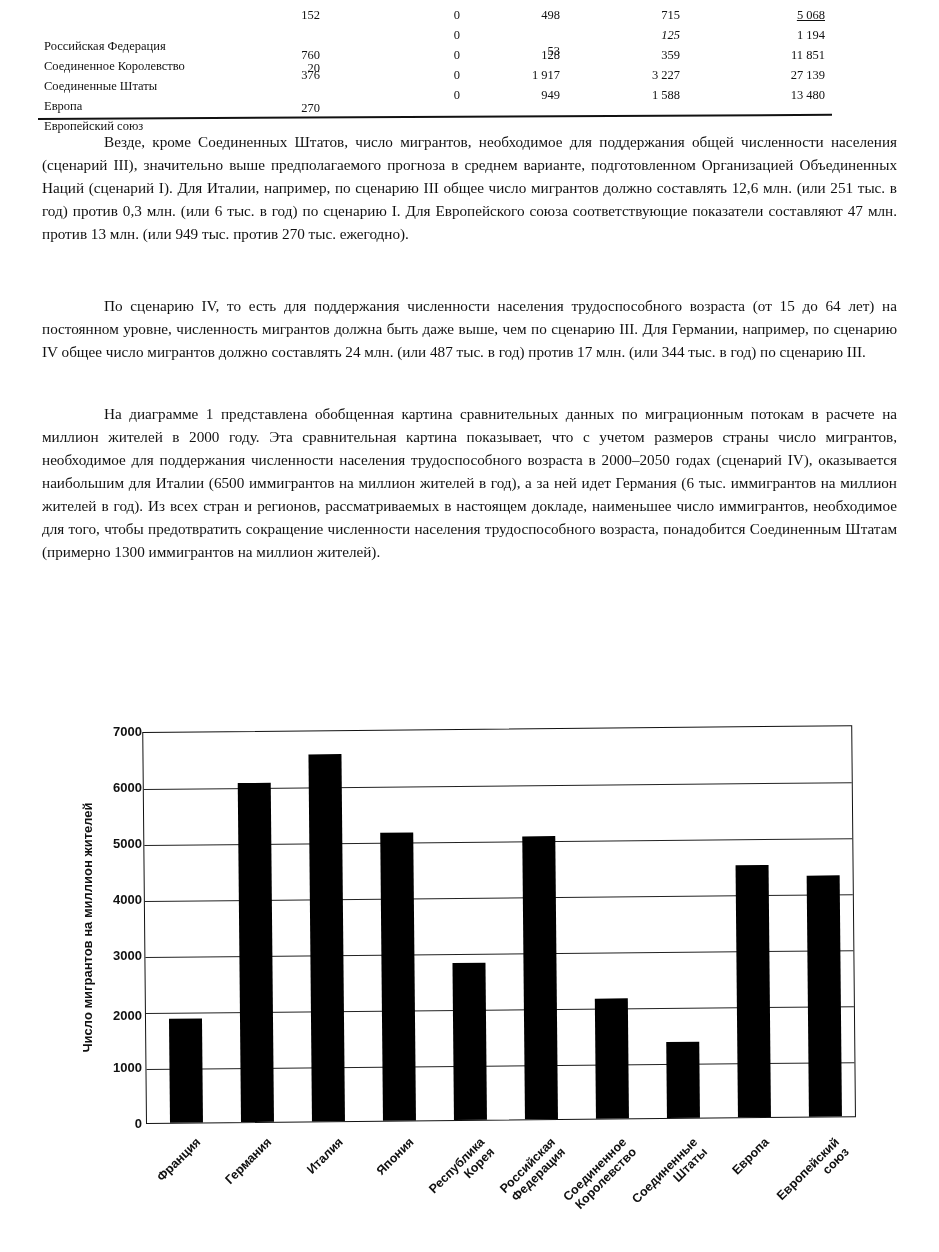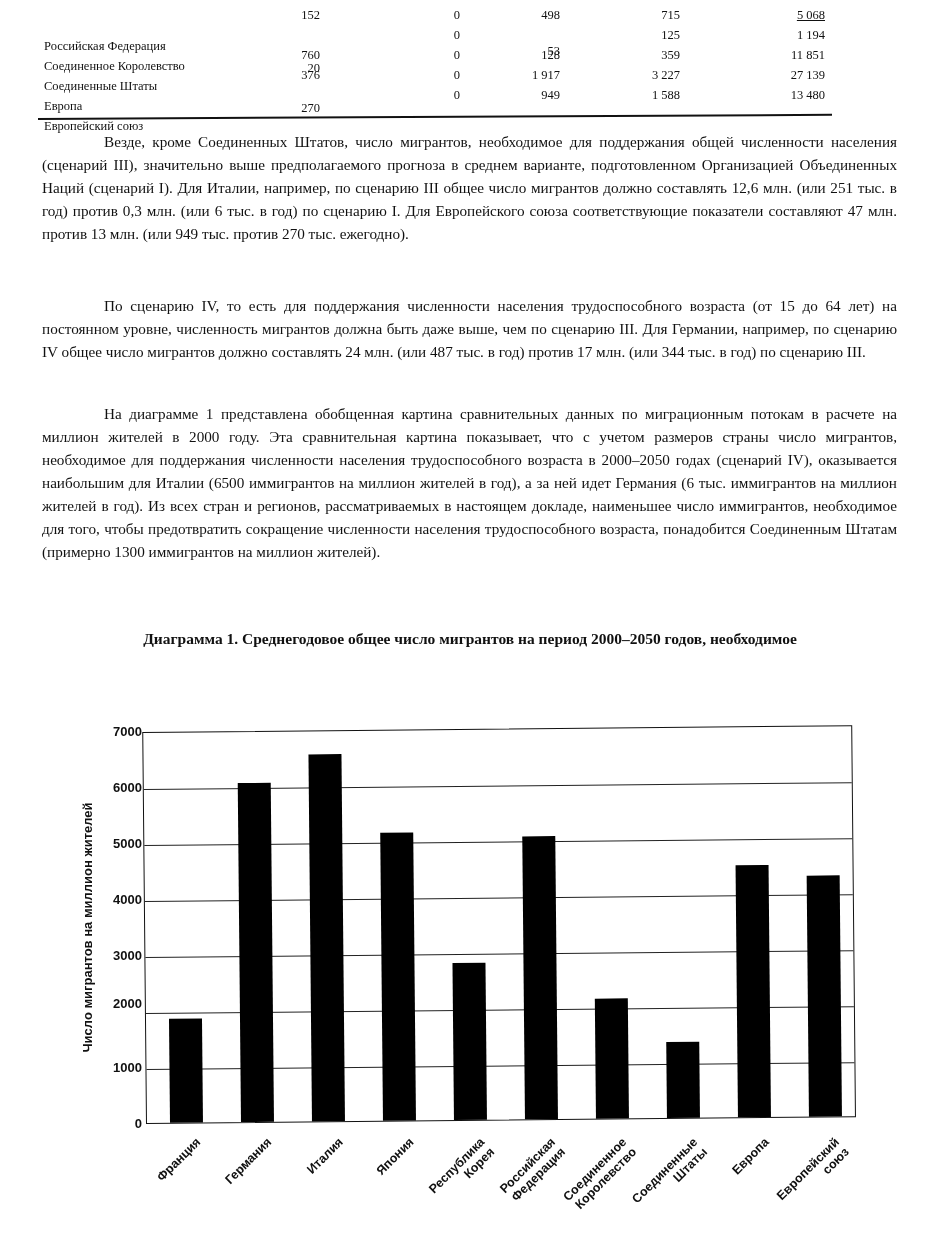--- a/index.html
+++ b/index.html
@@ -48,7 +48,7 @@
       <span class="tnum" style="right: 520px; top: 2px; margin-top: 33px;">20</span>
       <span class="tnum" style="right: 380px; top: 2px;">0</span>
       <span class="tnum" style="right: 280px; top: 18px;">53</span>
-      <span class="tnum" style="right: 160px; top: 2px;">125</span>
+      <span class="tnum" style="right: 160px; top: 2px; font-style: italic;">125</span>
       <span class="tnum" style="right: 15px; top: 2px;">1 194</span>
     </div>
     <div class="trow" style="top: 40px;">

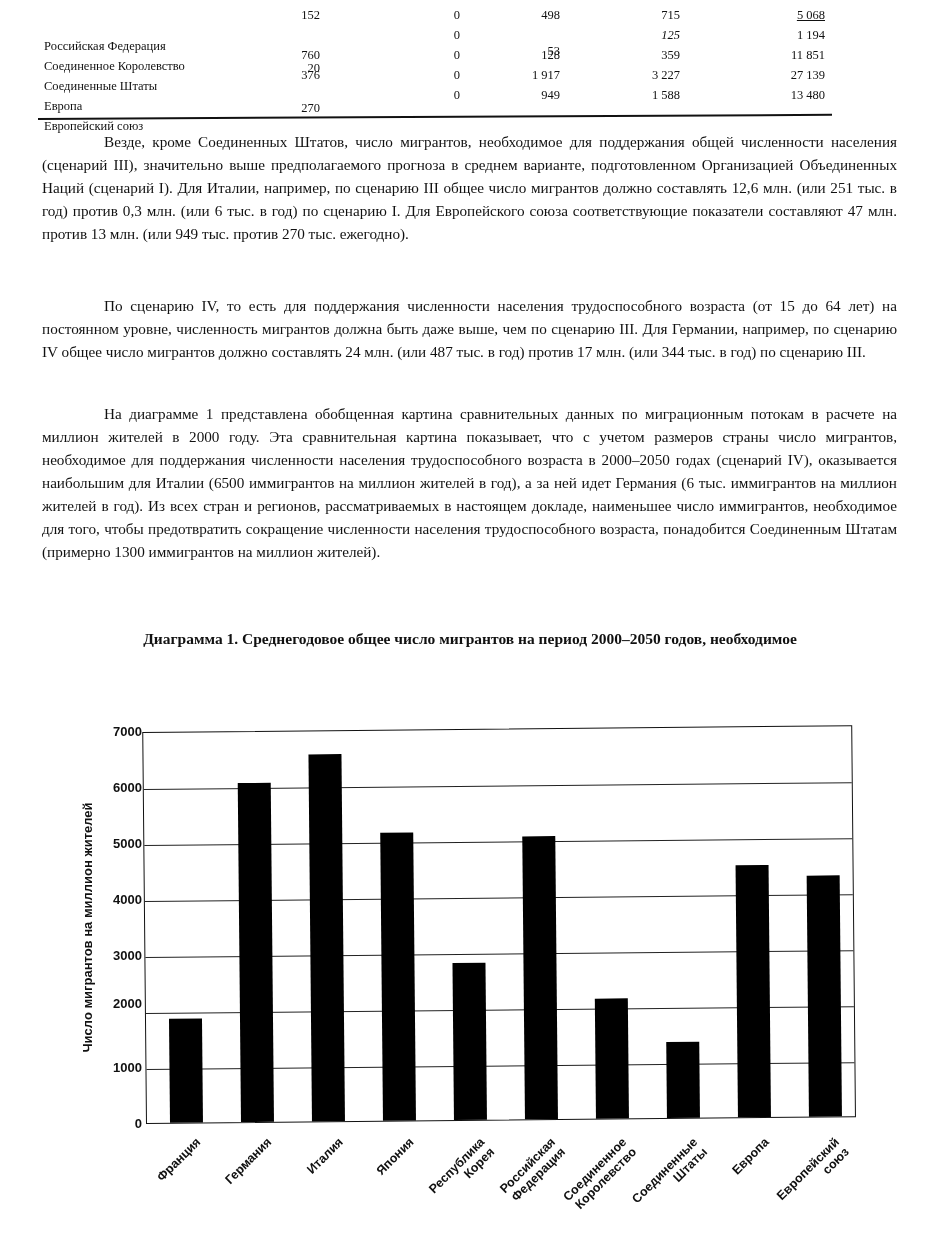--- a/index.html
+++ b/index.html
@@ -86,7 +86,6 @@
 <p id="p3" class="para serif" style="margin:0">На диаграмме 1 представлена обобщенная картина сравнительных данных по миграционным потокам в расчете на миллион жителей в 2000 году. Эта сравнительная картина показывает, что с учетом размеров страны число мигрантов, необходимое для поддержания численности населения трудоспособного возраста в 2000–2050 годах (сценарий IV), оказывается наибольшим для Италии (6500 иммигрантов на миллион жителей в год), а за ней идет Германия (6 тыс. иммигрантов на миллион жителей в год). Из всех стран и регионов, рассматриваемых в настоящем докладе, наименьшее число иммигрантов, необходимое для того, чтобы предотвратить сокращение численности населения трудоспособного возраста, понадобится Соединенным Штатам (примерно 1300 иммигрантов на миллион жителей).</p>
 
 <div id="caption" class="serif">
-  <div>Диаграмма 1. Среднегодовое общее число мигрантов на период 2000–2050 годов, необходимое</div>
 </div>
 
 <div id="chart" class="sans">

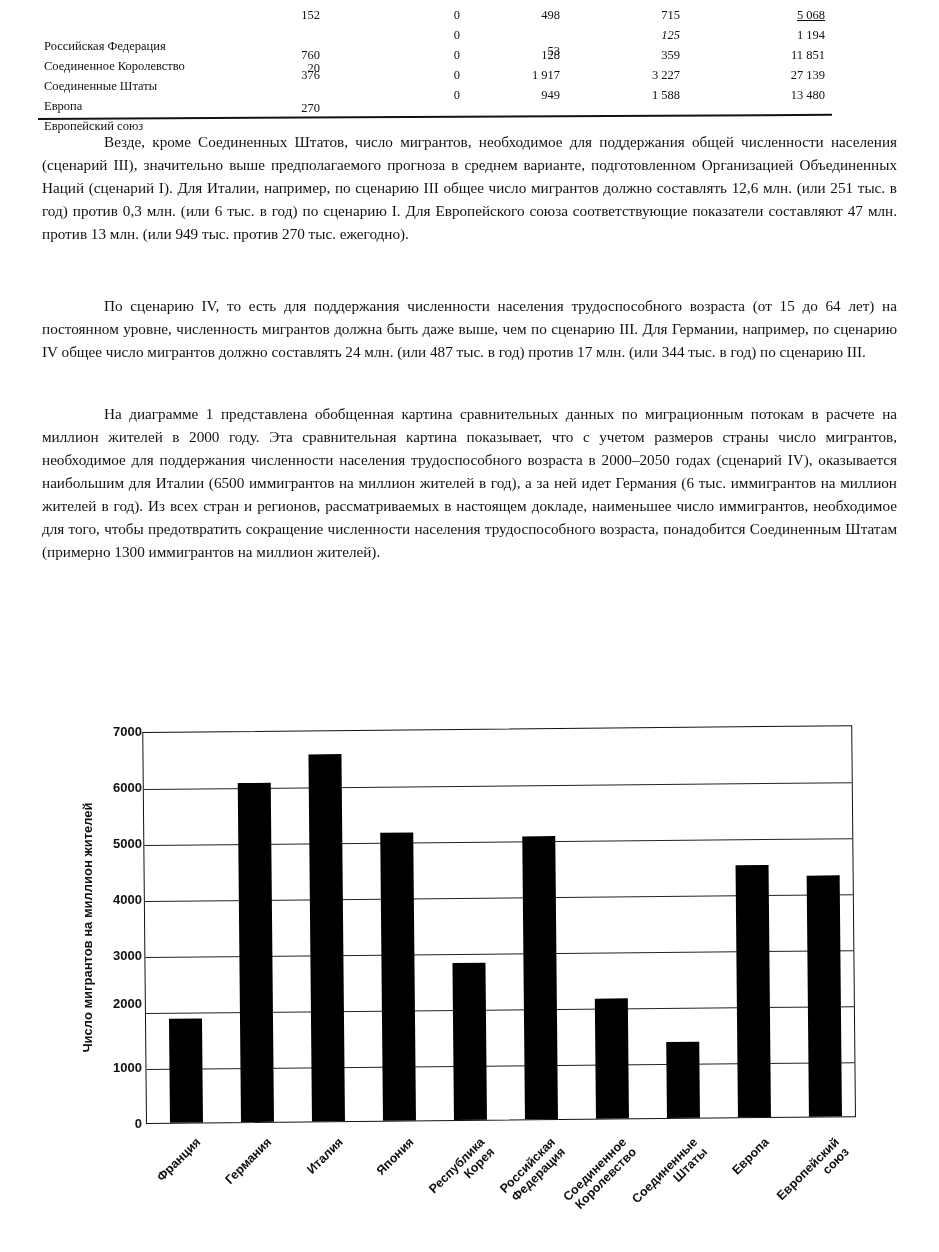--- a/index.html
+++ b/index.html
@@ -93,7 +93,7 @@
   <div id="yticks">
       <div class="ytick" style="position: absolute; top: 401px;">0</div>
       <div class="ytick" style="position: absolute; top: 345px;">1000</div>
-      <div class="ytick" style="position: absolute; top: 281px; text-align: right;">2000</div>
+      <div class="ytick" style="position: absolute; top: 293px; text-align: right;">2000</div>
       <div class="ytick" style="position: absolute; top: 233px;">3000</div>
       <div class="ytick" style="position: absolute; top: 177px;">4000</div>
       <div class="ytick" style="position: absolute; top: 121px;">5000</div>

